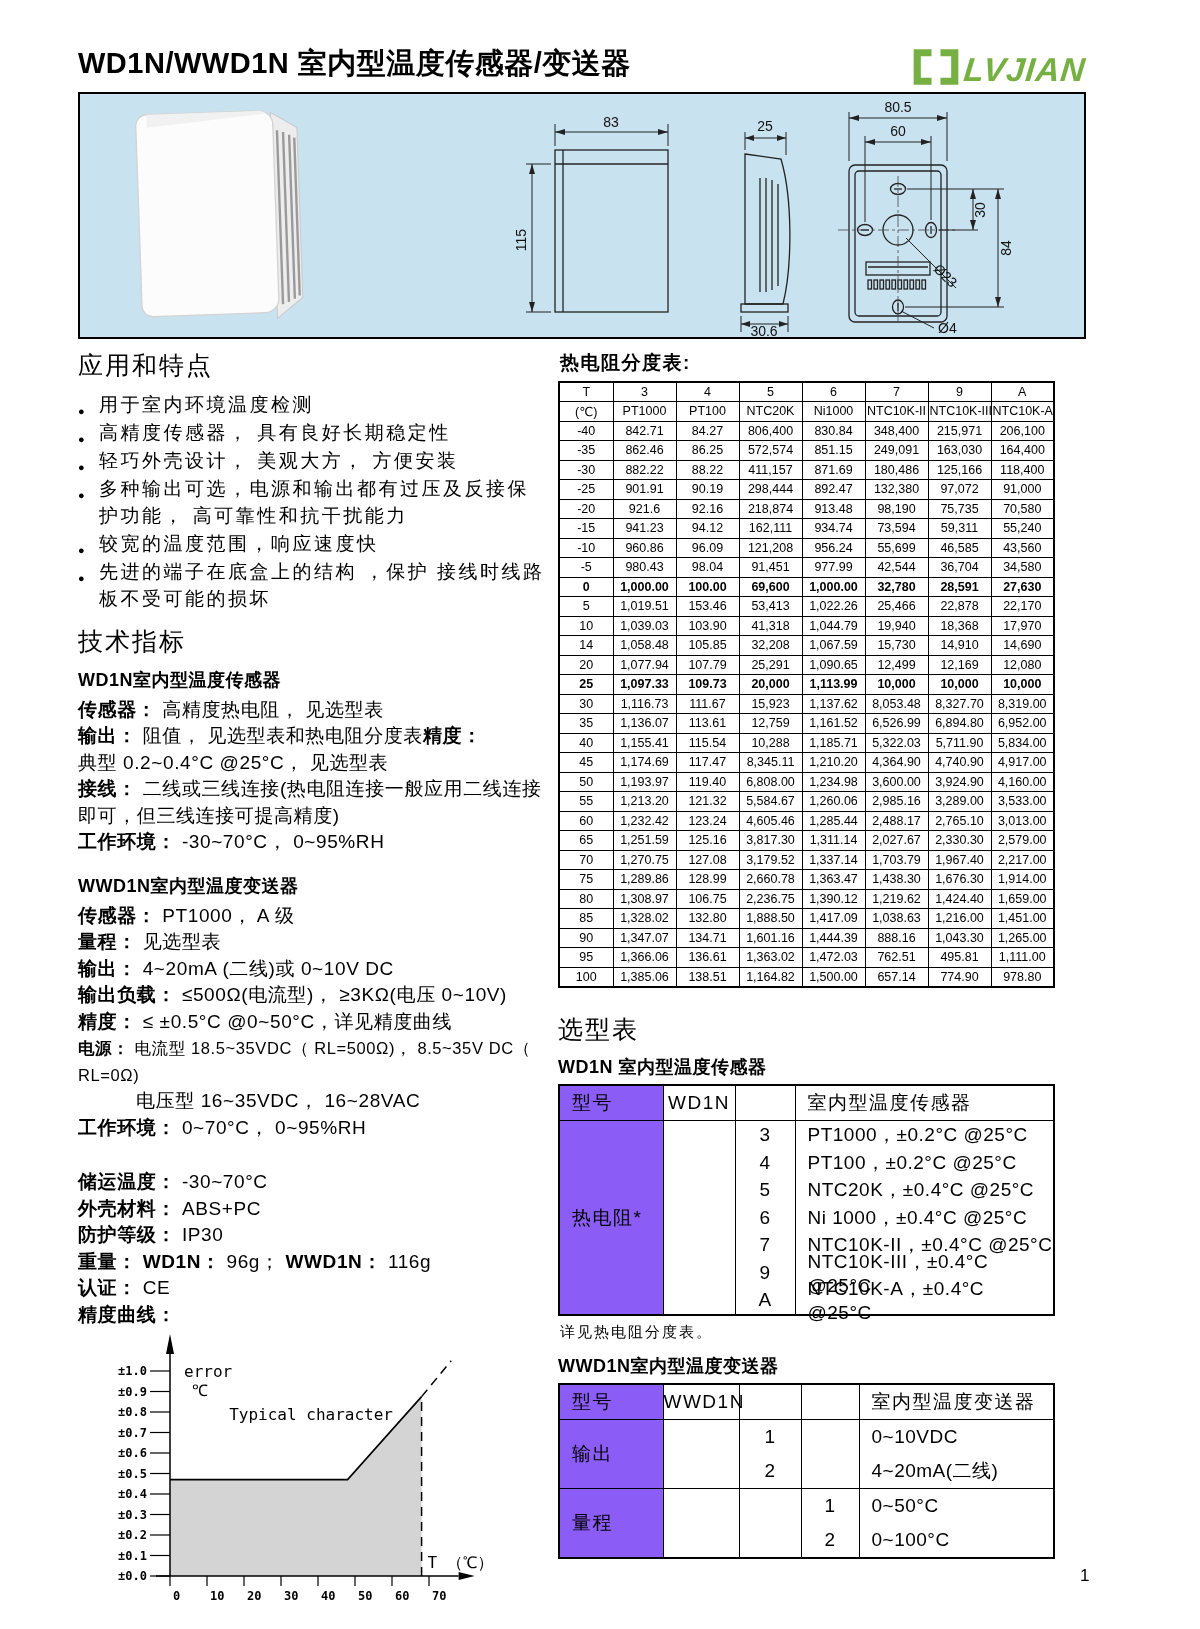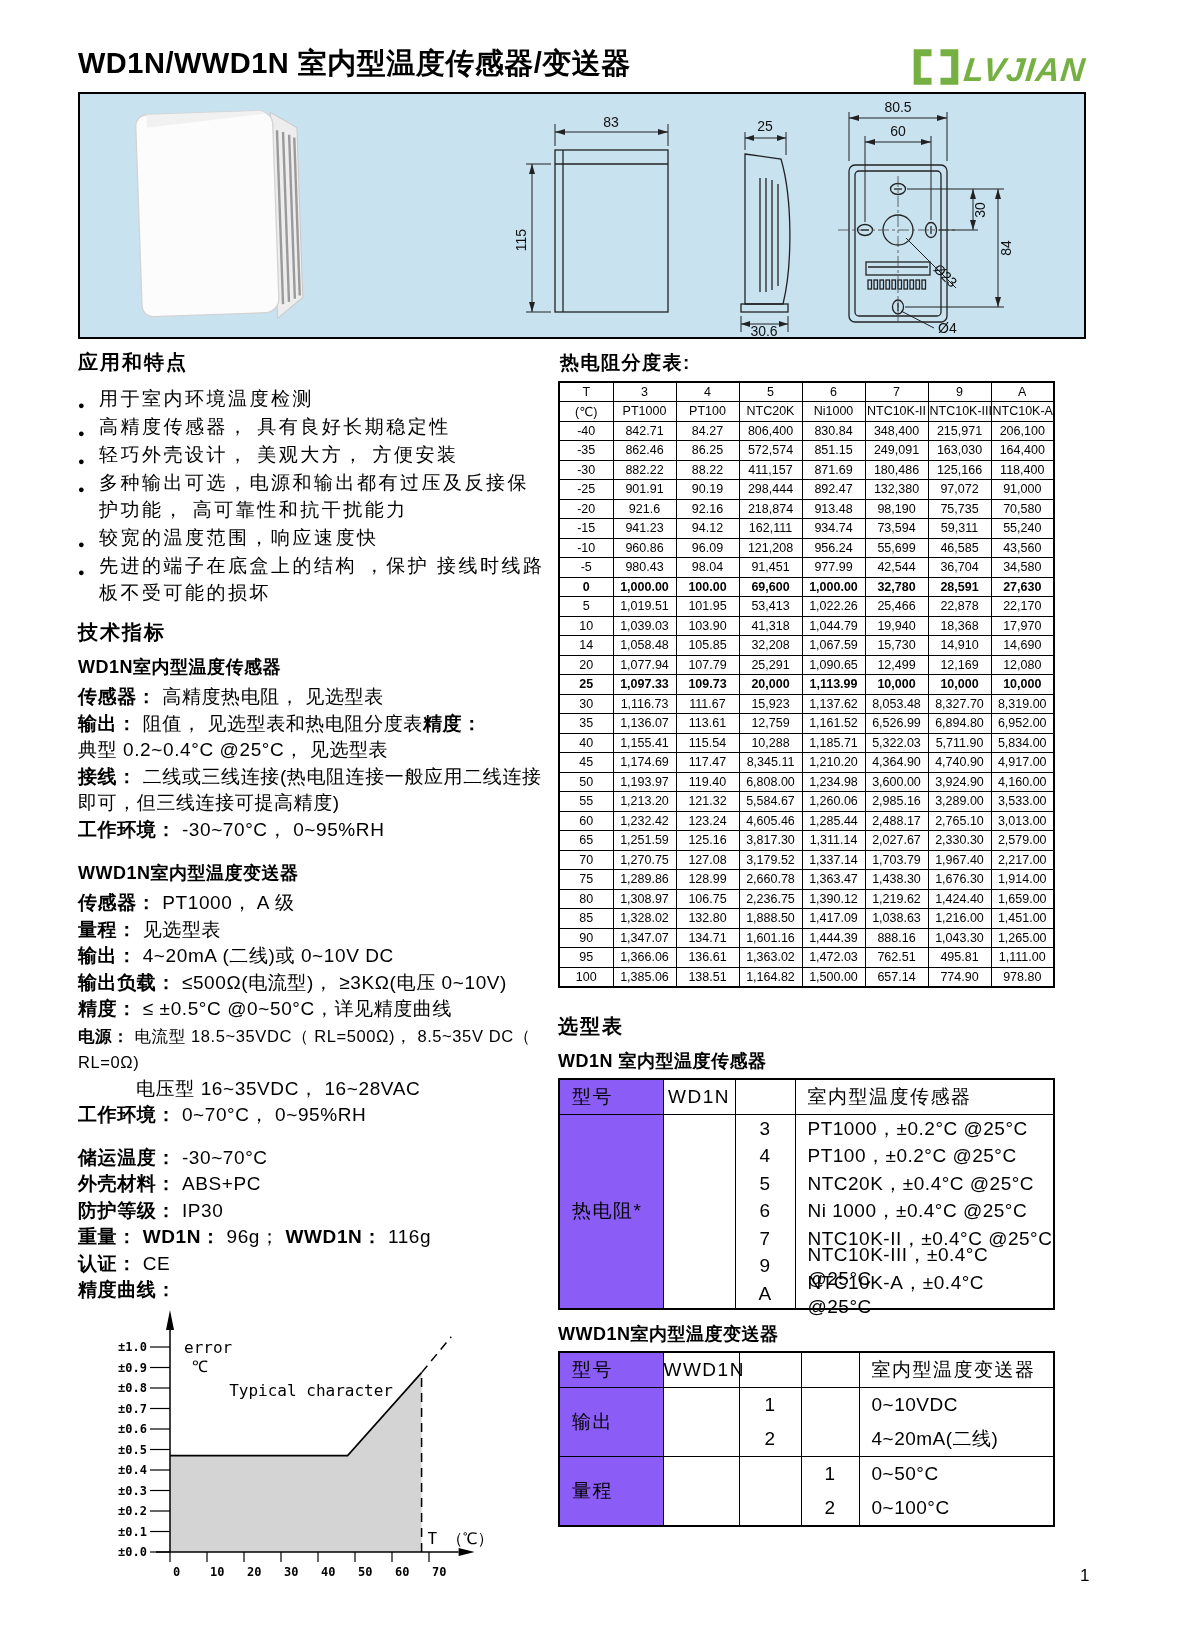--- a/index.html
+++ b/index.html
@@ -30,7 +30,7 @@
   .left-col { position:absolute; left:78px; top:350px; width:470px; }
   .right-col { position:absolute; left:558px; top:350px; width:497px; }
 
-  h2.sec { font-size:20px; font-weight:bold; letter-spacing:2px; line-height:1.25; margin:0 0 10px 0; }
+  h2.sec { font-size:25px; font-weight:normal; letter-spacing:2px; line-height:1.25; margin:0 0 10px 0; }
   h2.sec2 { margin-top:14px; }
   h3.sub { font-size:18px; font-weight:bold; letter-spacing:0.5px; margin:10px 0 5px 0; }
 

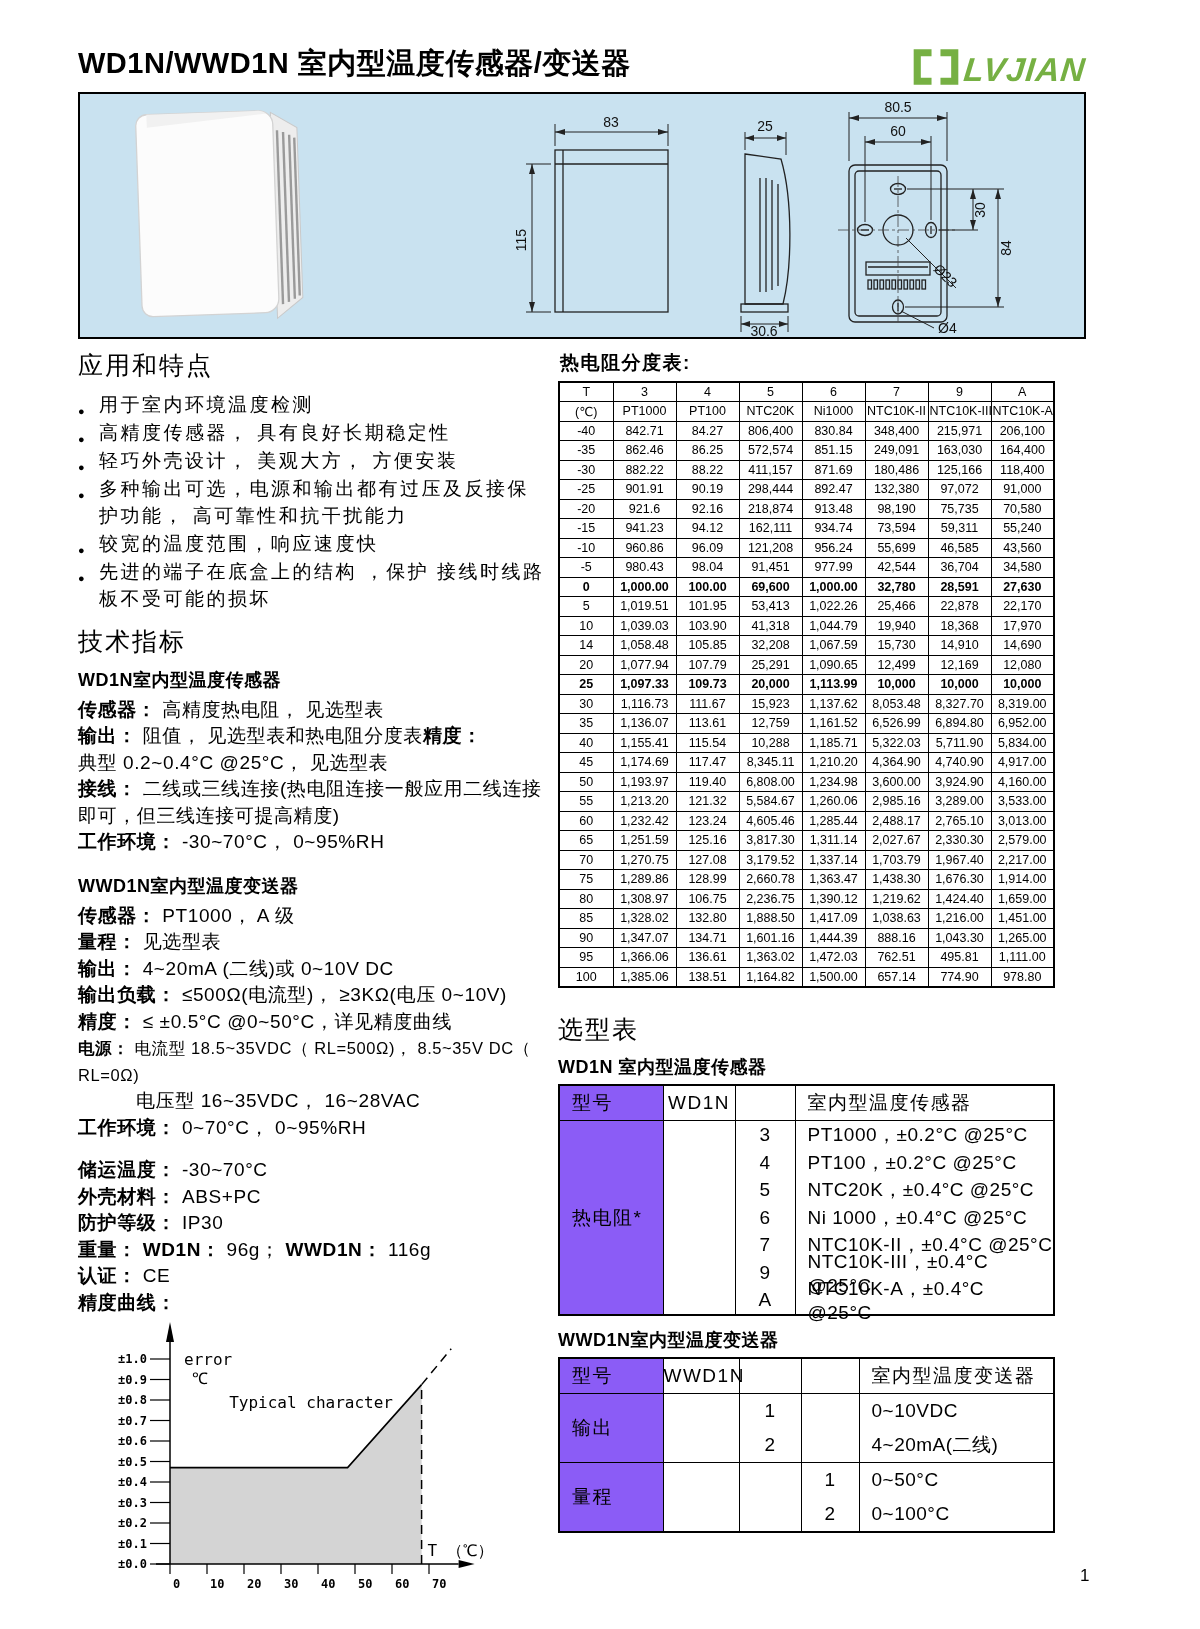--- a/index.html
+++ b/index.html
@@ -426,7 +426,7 @@
           <tr>
             <td>5</td>
             <td>1,019.51</td>
-            <td>101.95</td>
+            <td>153.46</td>
             <td>53,413</td>
             <td>1,022.26</td>
             <td>25,466</td>

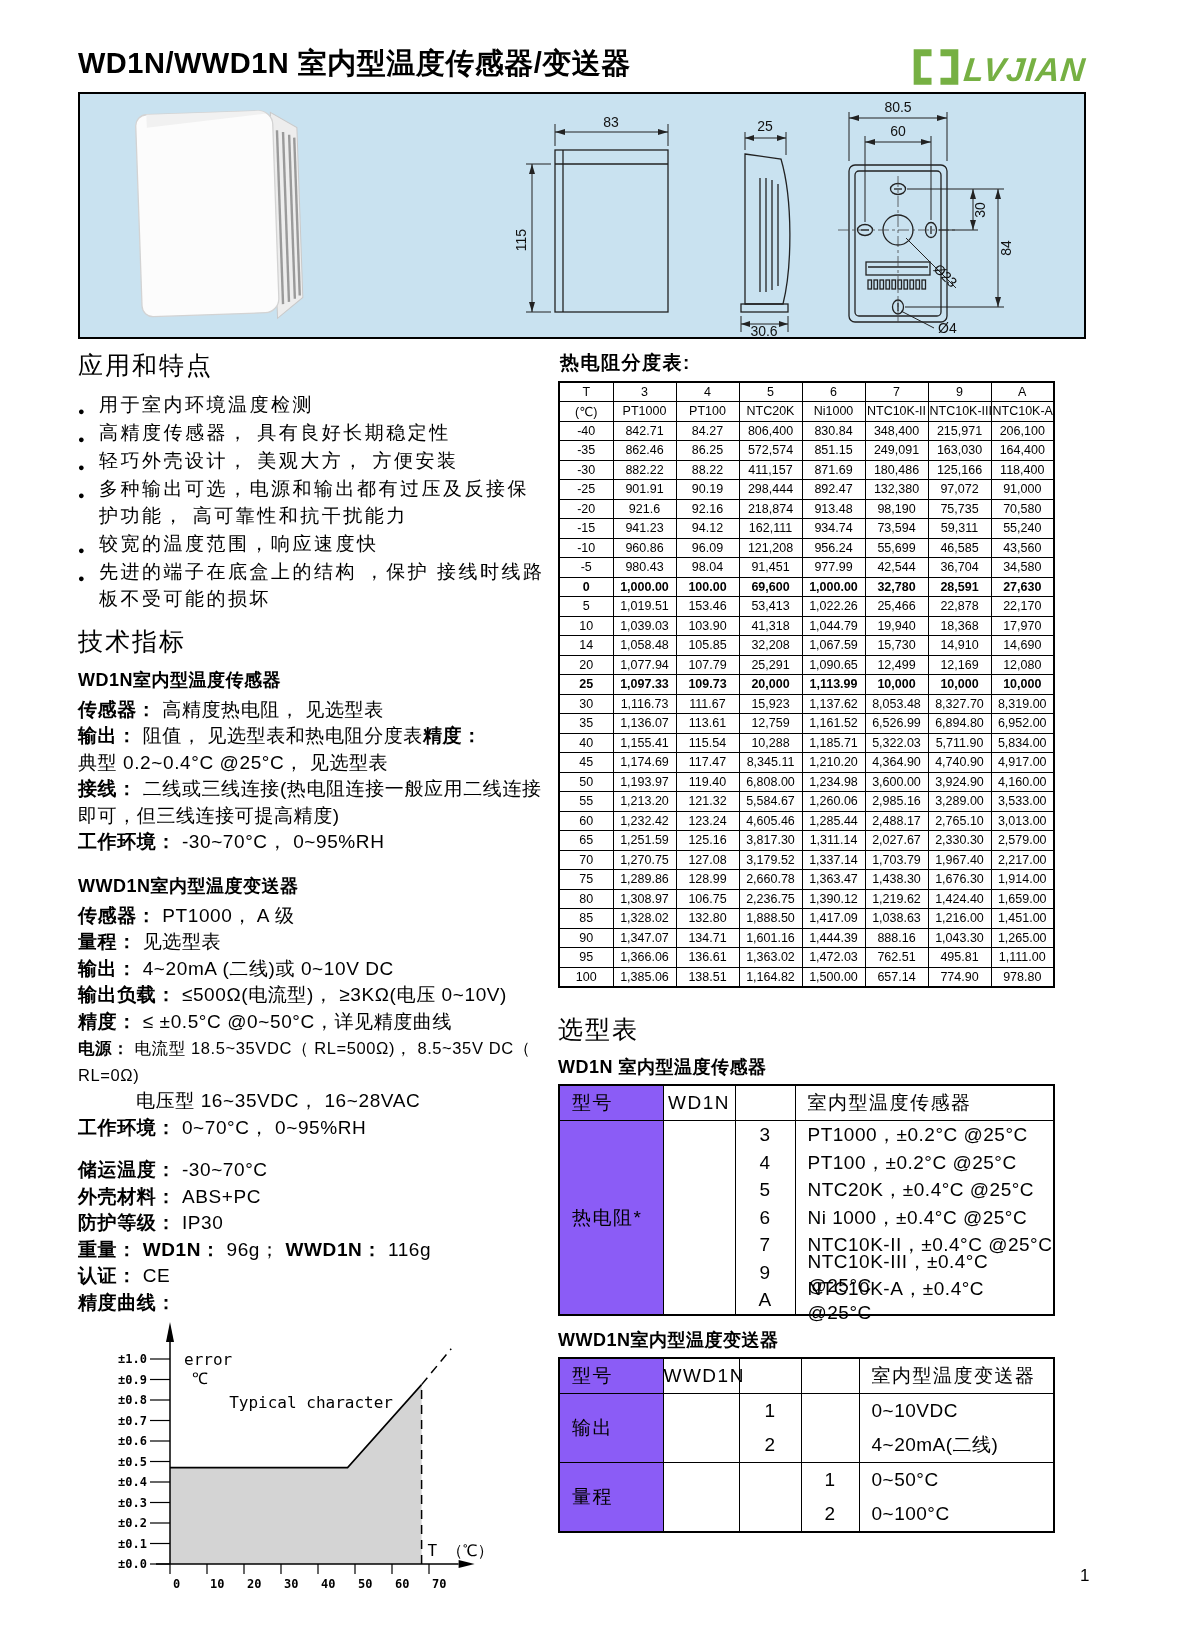--- a/index.html
+++ b/index.html
@@ -42,7 +42,7 @@
   .spec-line .b { font-weight:bold; }
   .spec-line.indent { padding-left:58px; }
   .spec-line.small { font-size:16.5px; }
-  .gap-top { margin-top:16px; }
+  .gap-top { margin-top:28px; }
 
   
   #accuracy-chart { display:block; margin-top:2px; }

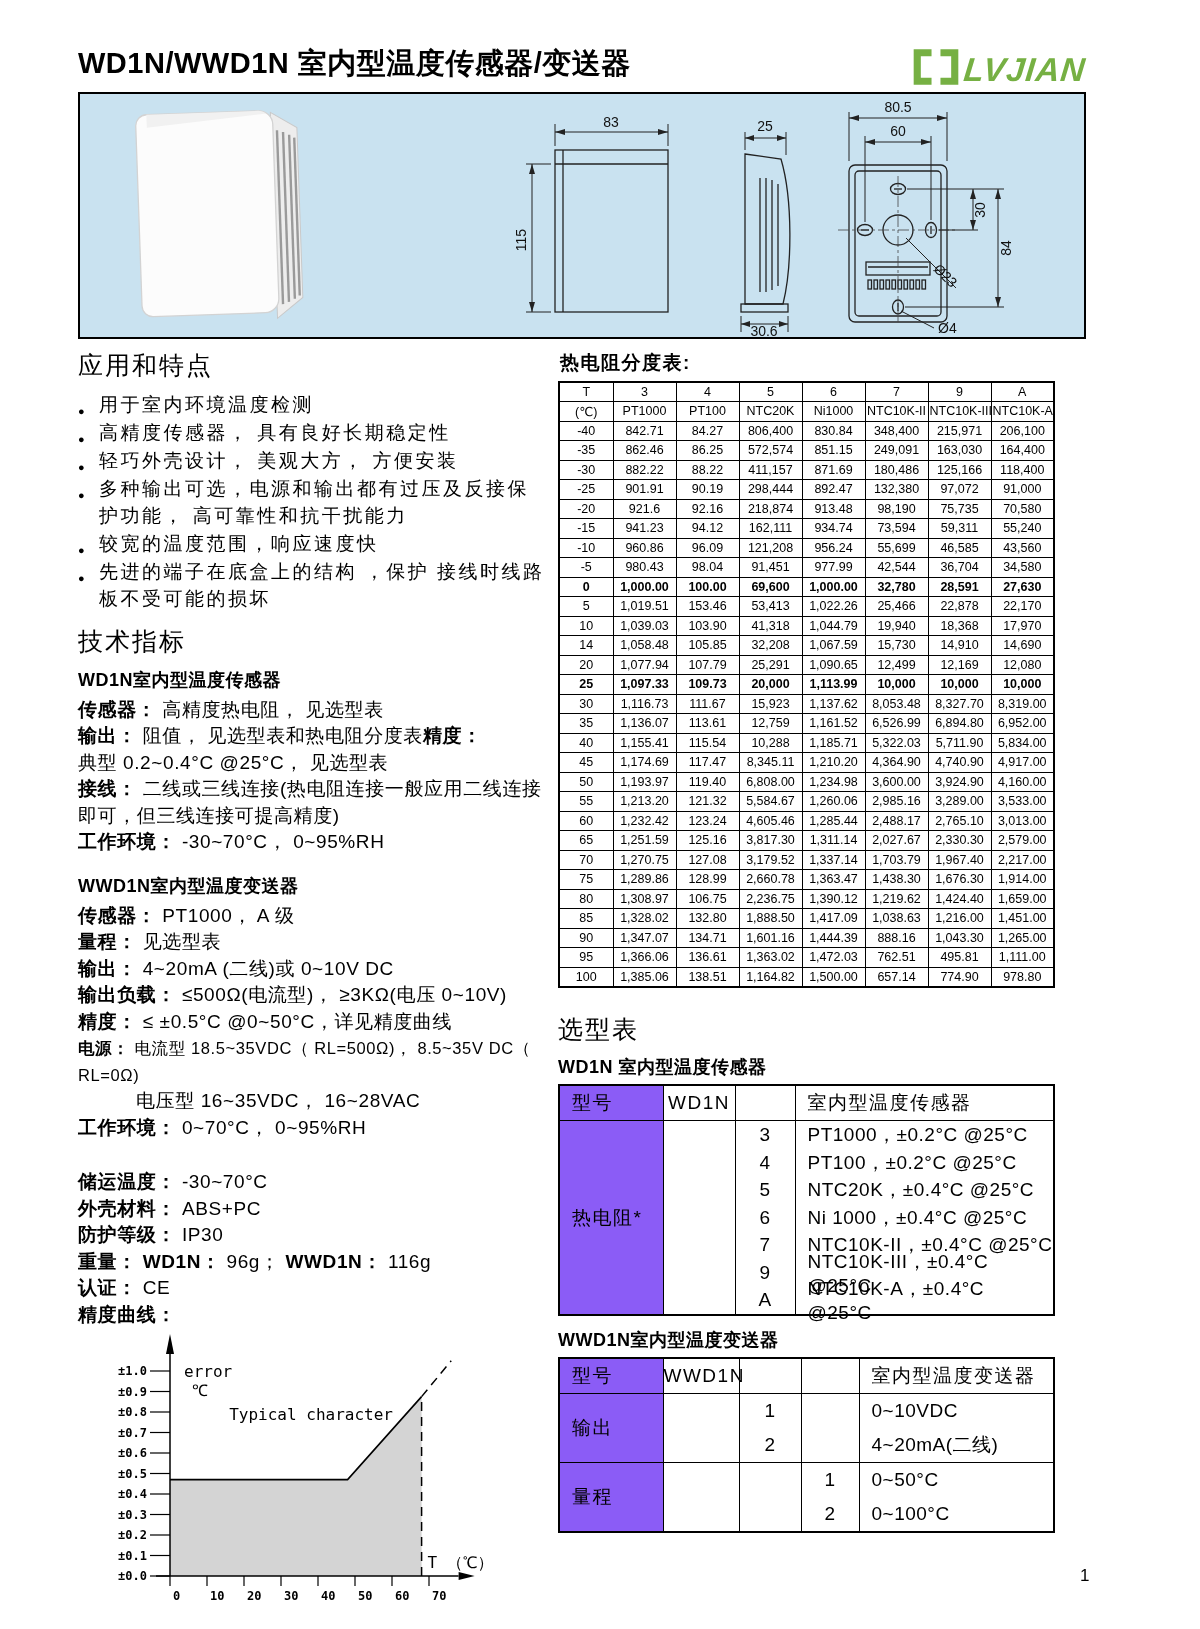--- a/index.html
+++ b/index.html
@@ -669,6 +669,7 @@
         </tr>
       </tbody>
     </table>
+    <div class="footnote">详见热电阻分度表。</div>
 
     <h3 class="sub" style="margin-top:12px">WWD1N室内型温度变送器</h3>
     <table class="sel-table" id="wwd1n-table">

